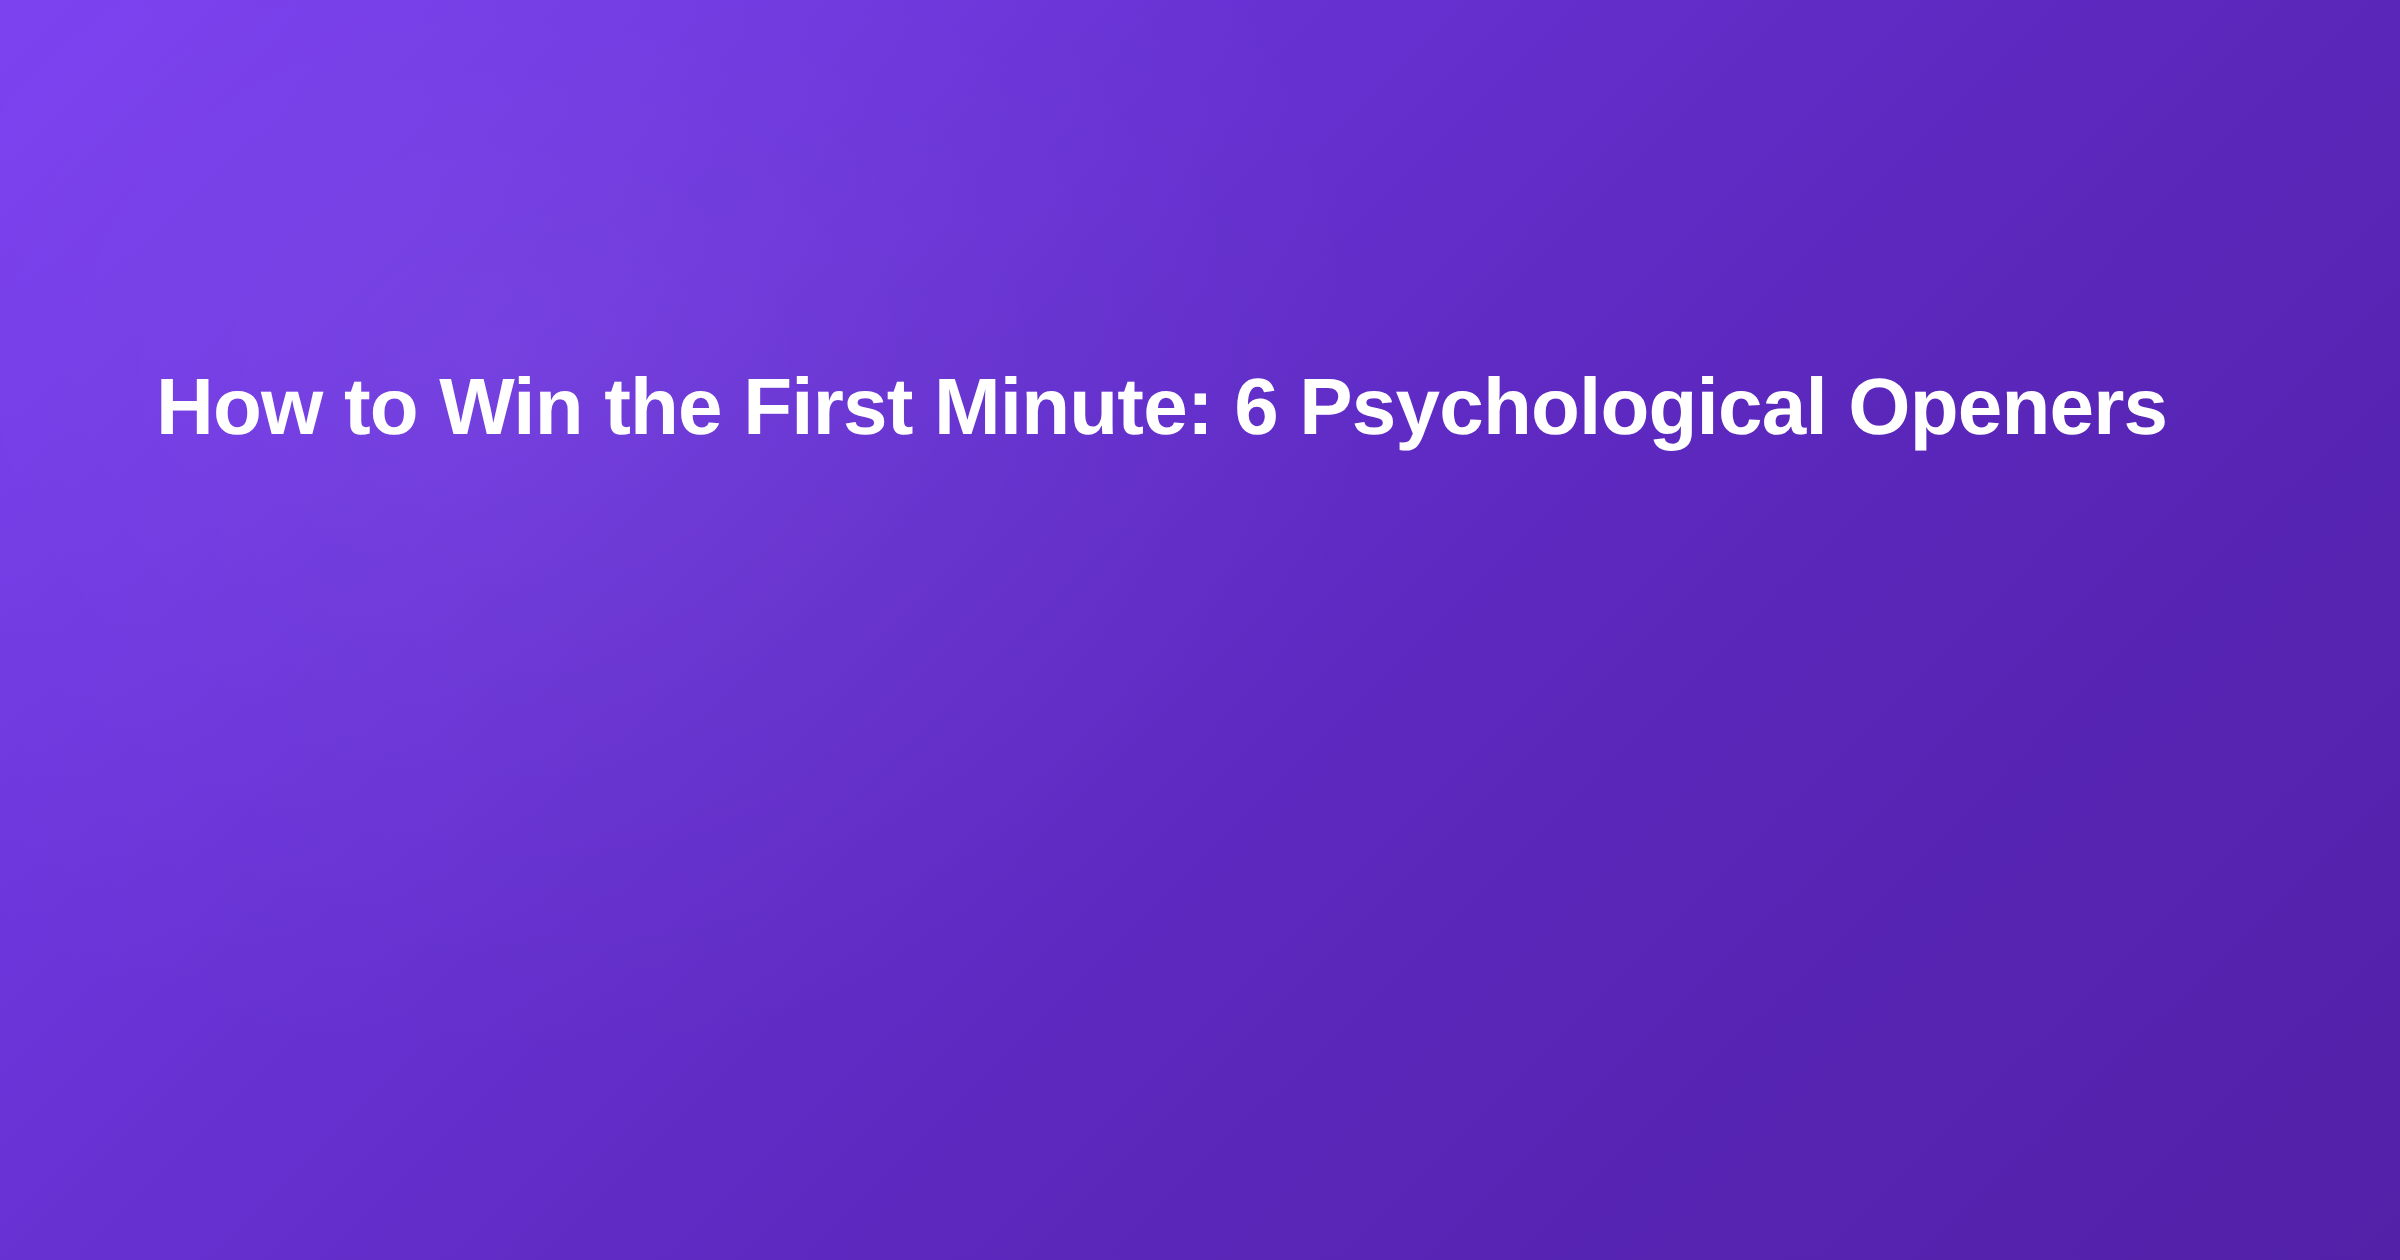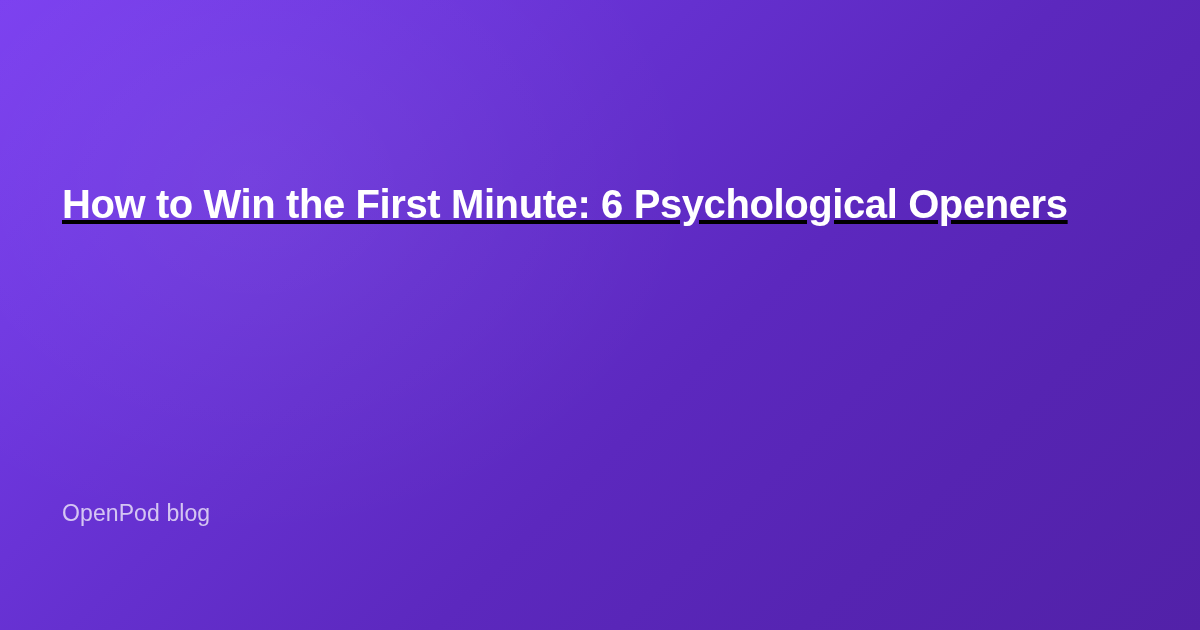--- a/index.html
+++ b/index.html
@@ -55,10 +55,9 @@
   
   .title-block {
     position: absolute;
-    left: 62px;
+    left: 78px;
     top: 178px;
     width: 1010px;
-    text-decoration: underline;
   }
 
   .card-title {

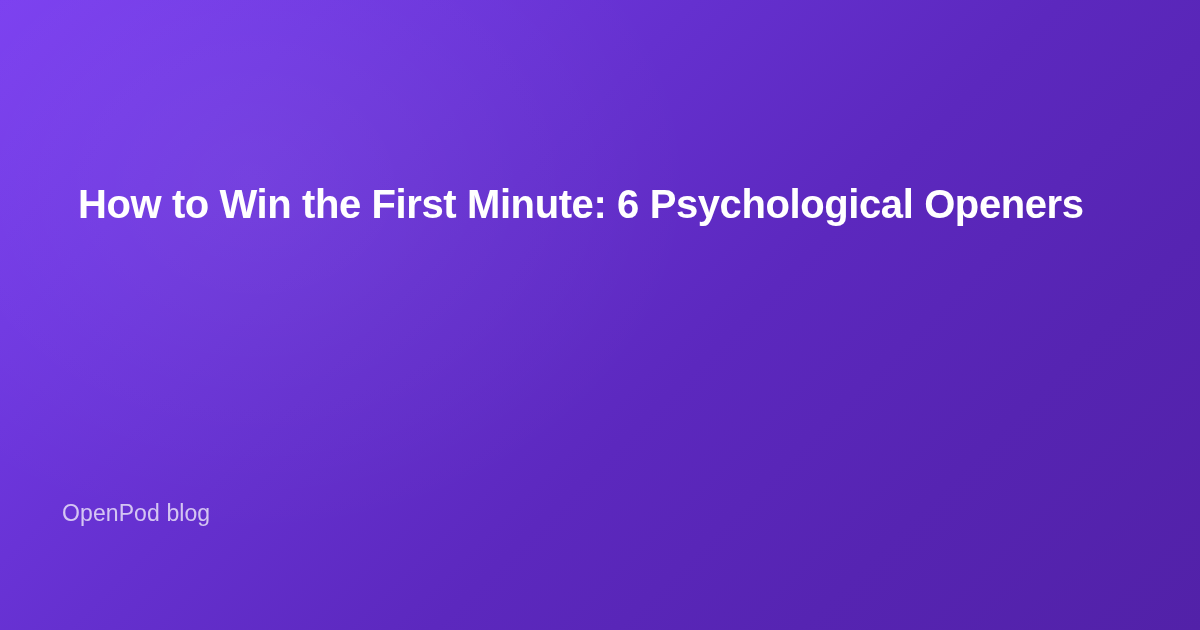--- a/index.html
+++ b/index.html
@@ -100,9 +100,6 @@
     <h1 class="card-title">How to Win the First Minute: 6 Psychological Openers</h1>
   </div>
 
-  <div class="brand-block">
-    <p class="brand-label">OpenPod blog</p>
-  </div>
 
 </div>
 

